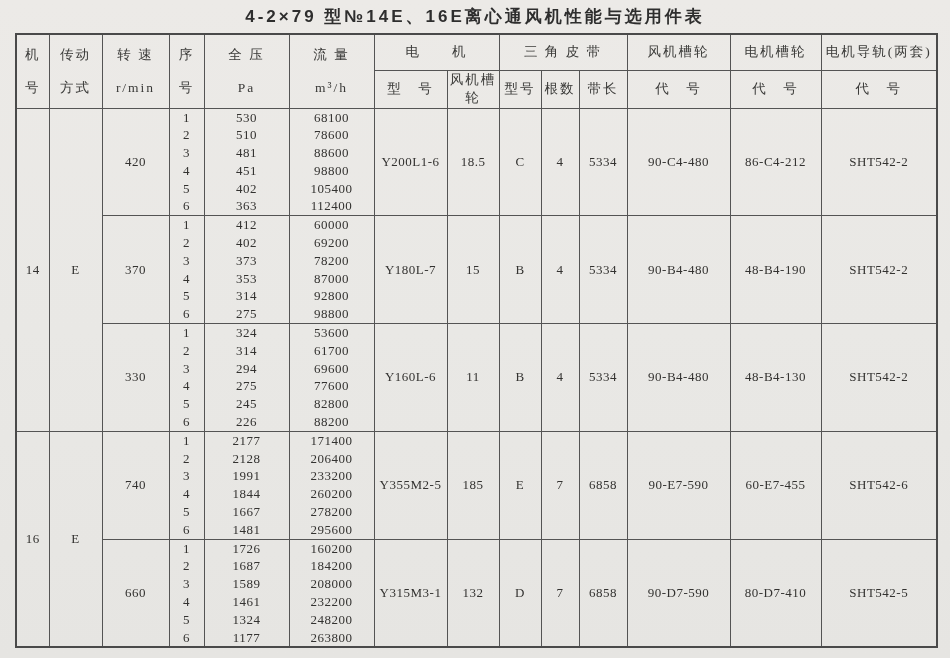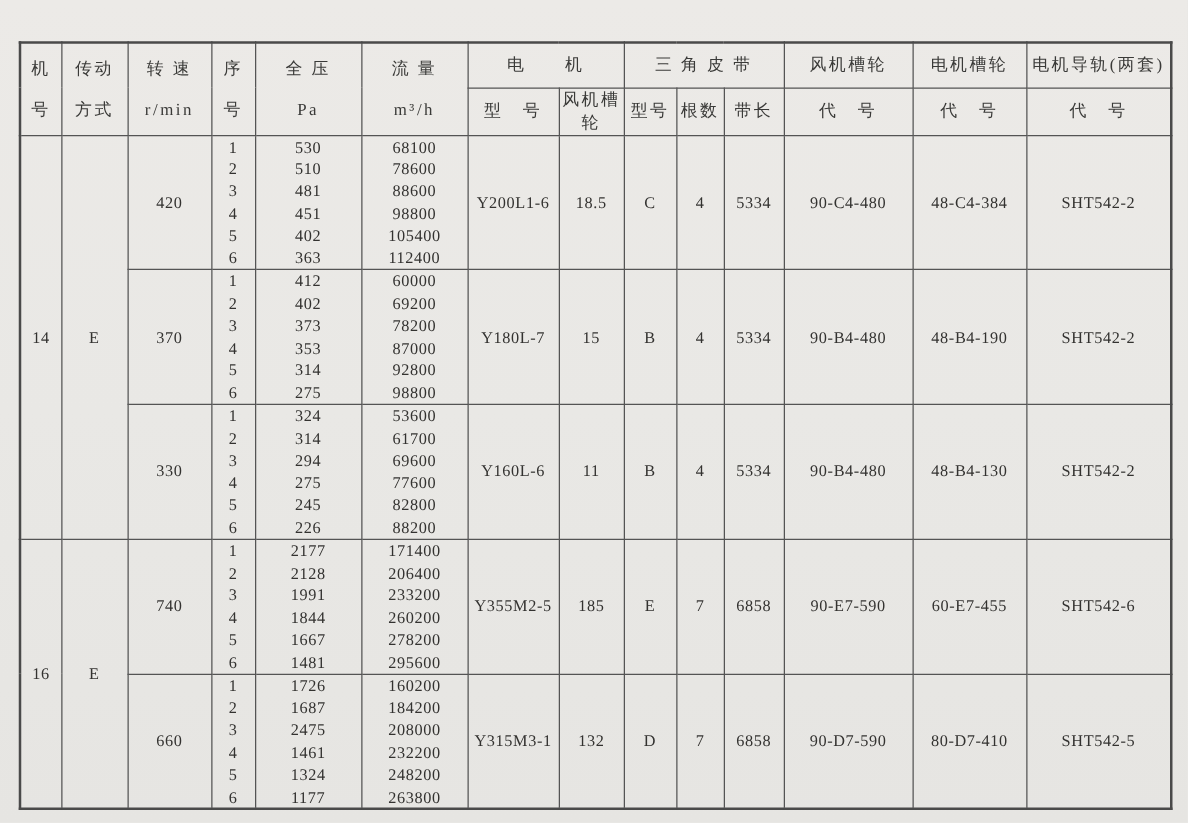--- a/index.html
+++ b/index.html
@@ -72,6 +72,7 @@
 <body>
 
 <div class="page">
+  <div class="title">4-2×79 型№14E、16E离心通风机性能与选用件表</div>
 
   <table class="main">
     <colgroup>

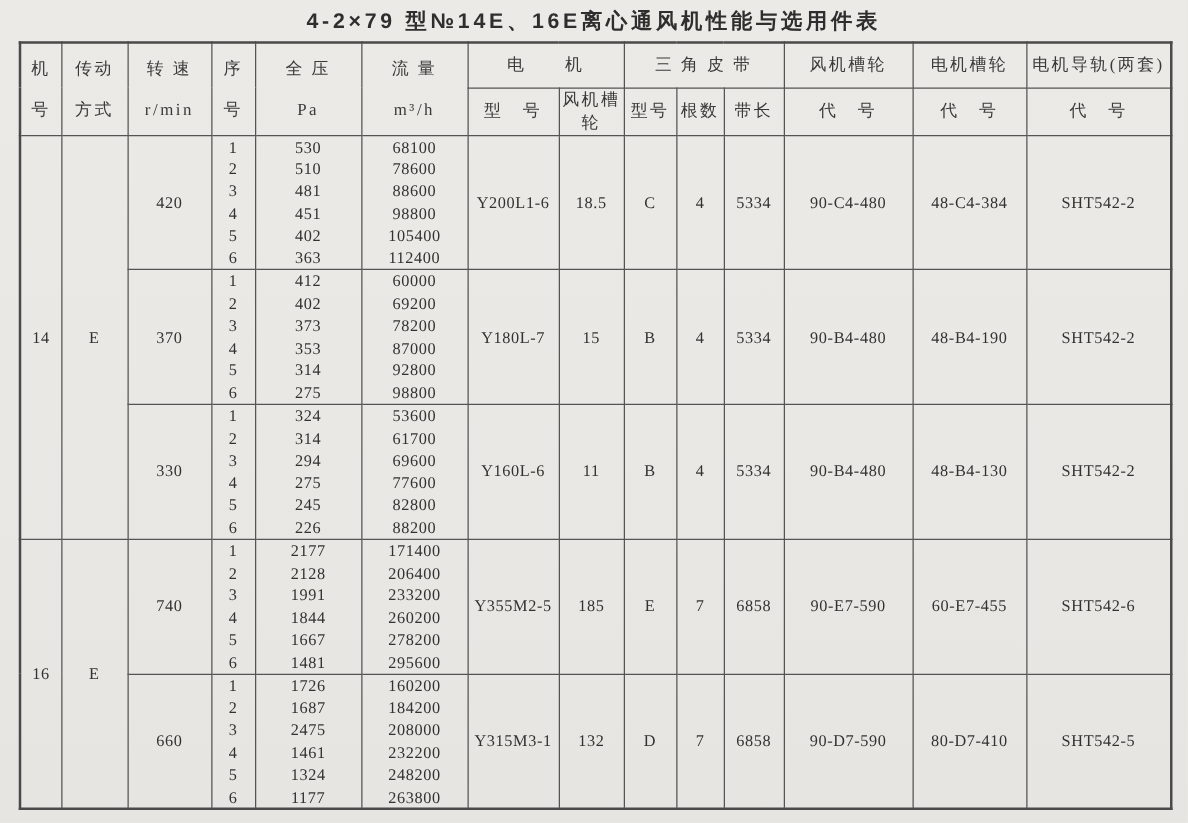--- a/index.html
+++ b/index.html
@@ -151,7 +151,7 @@
         <td>4</td>
         <td>5334</td>
         <td>90-C4-480</td>
-        <td>48-C4-384</td>
+        <td>86-C4-212</td>
         <td>SHT542-2</td>
       </tr>
       <tr>

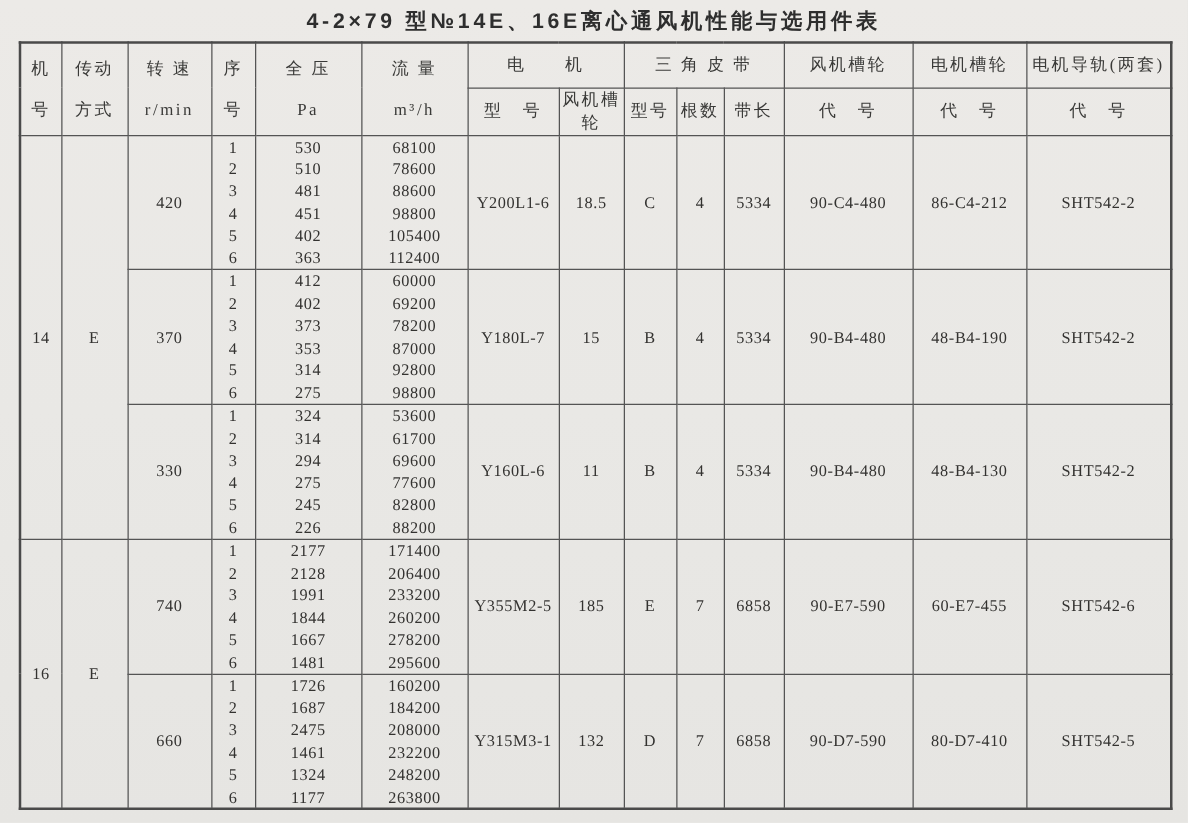--- a/index.html
+++ b/index.html
@@ -253,7 +253,7 @@
 6</td>
         <td class="list">1726
 1687
-2475
+1589
 1461
 1324
 1177</td>

